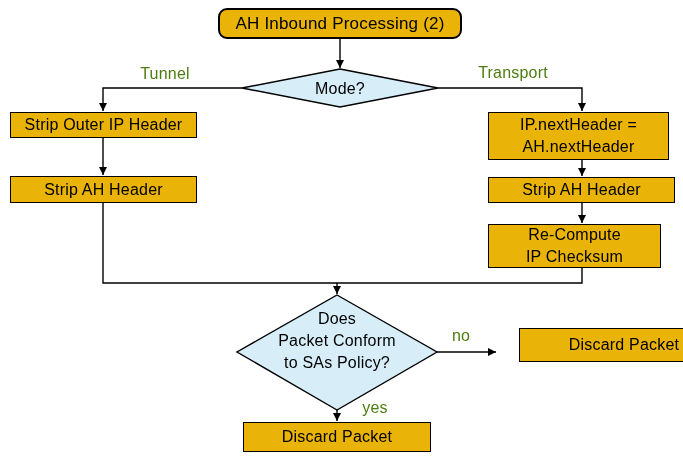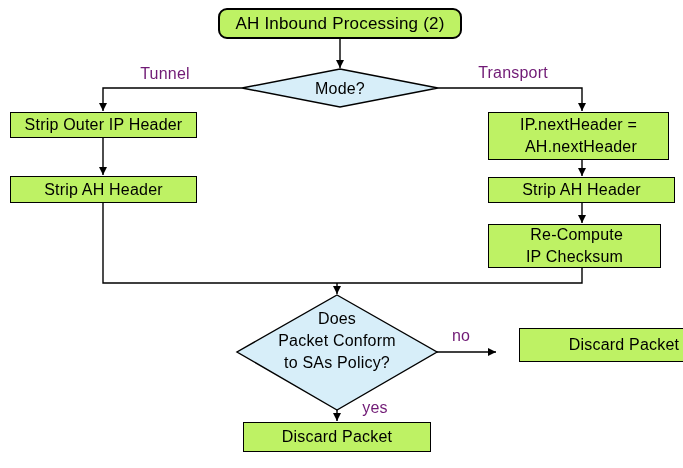--- a/index.html
+++ b/index.html
@@ -35,12 +35,12 @@
   .node {
     position: absolute;
     box-sizing: border-box;
-    background: #bef264;
+    background: #eab308;
     border: 1.4px solid #000000;
     display: flex;
     align-items: center;
     justify-content: center;
-    text-align: right;
+    text-align: center;
     font-size: 16px;
     line-height: 22px;
     color: #000000;

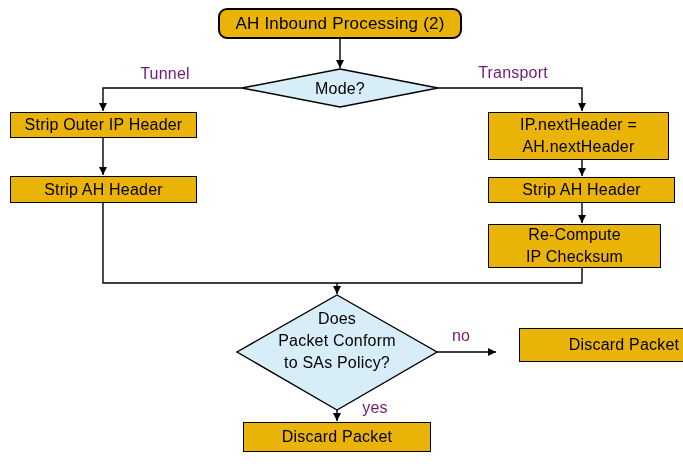--- a/index.html
+++ b/index.html
@@ -65,7 +65,7 @@
     position: absolute;
     text-align: center;
     font-size: 16px;
-    color: #701a75;
+    color: #4d7c0f;
     letter-spacing: 0.2px;
   }
 </style>

